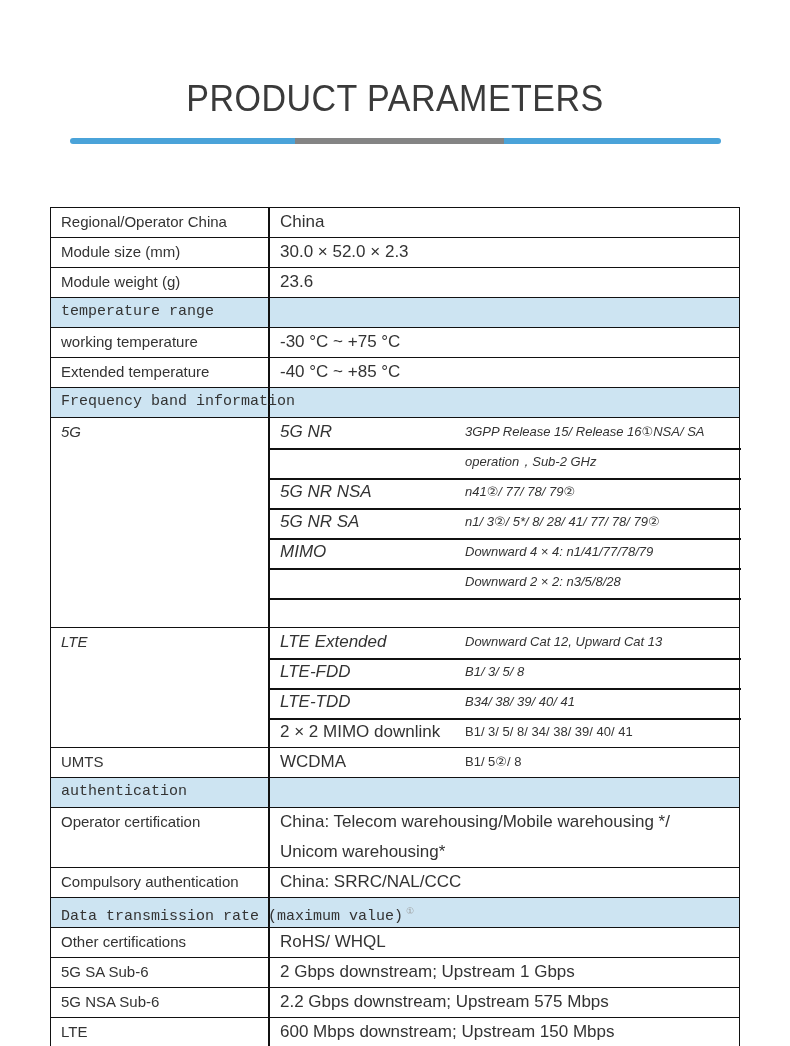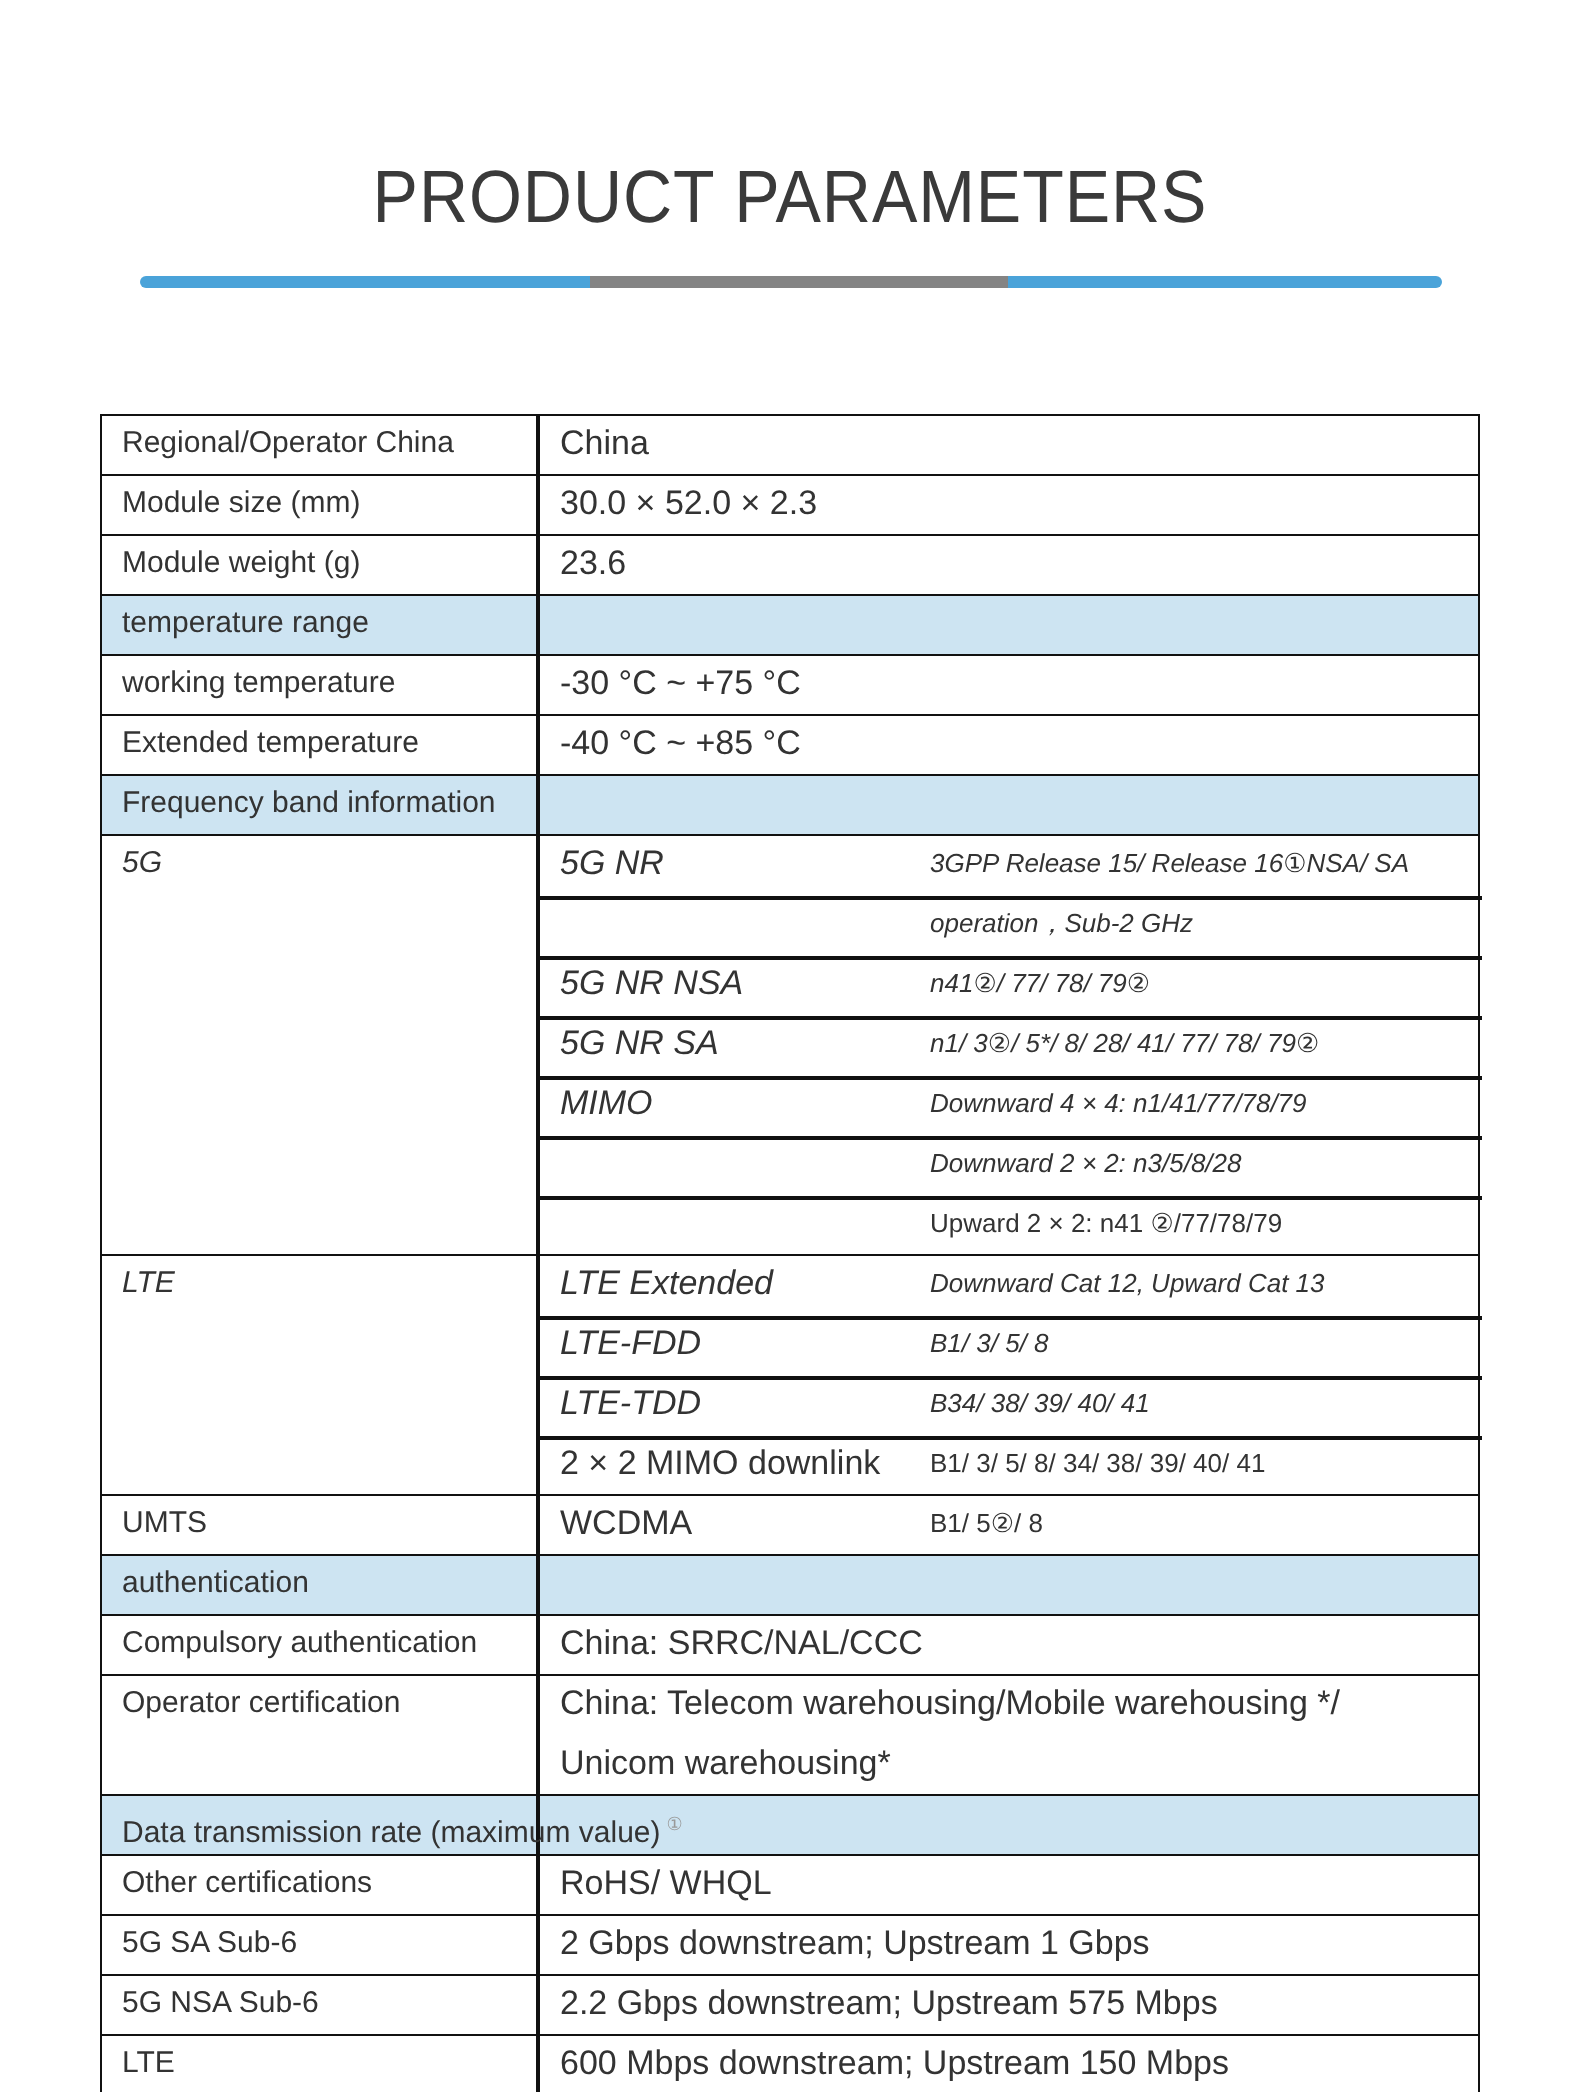--- a/index.html
+++ b/index.html
@@ -22,7 +22,7 @@
     .row .c3 { position: absolute; left: 414px; top: 0; line-height: 28px; font-size: 13px; white-space: nowrap; }
     .row.nobottom-left { border-bottom: none; font-style: italic; }
     .row .partial-bottom { position: absolute; left: 217px; right: -1.5px; bottom: -1.5px; height: 1.5px; background: #111; }
-    .row.hl .c1 { z-index: 2; }
+    .row.hl .c1 { z-index: 2; font-family: Liberation Mono, monospace; }
     .sup { font-size: 9px; color: #999; vertical-align: super; margin-left: 3px; }
   </style>
 </head>

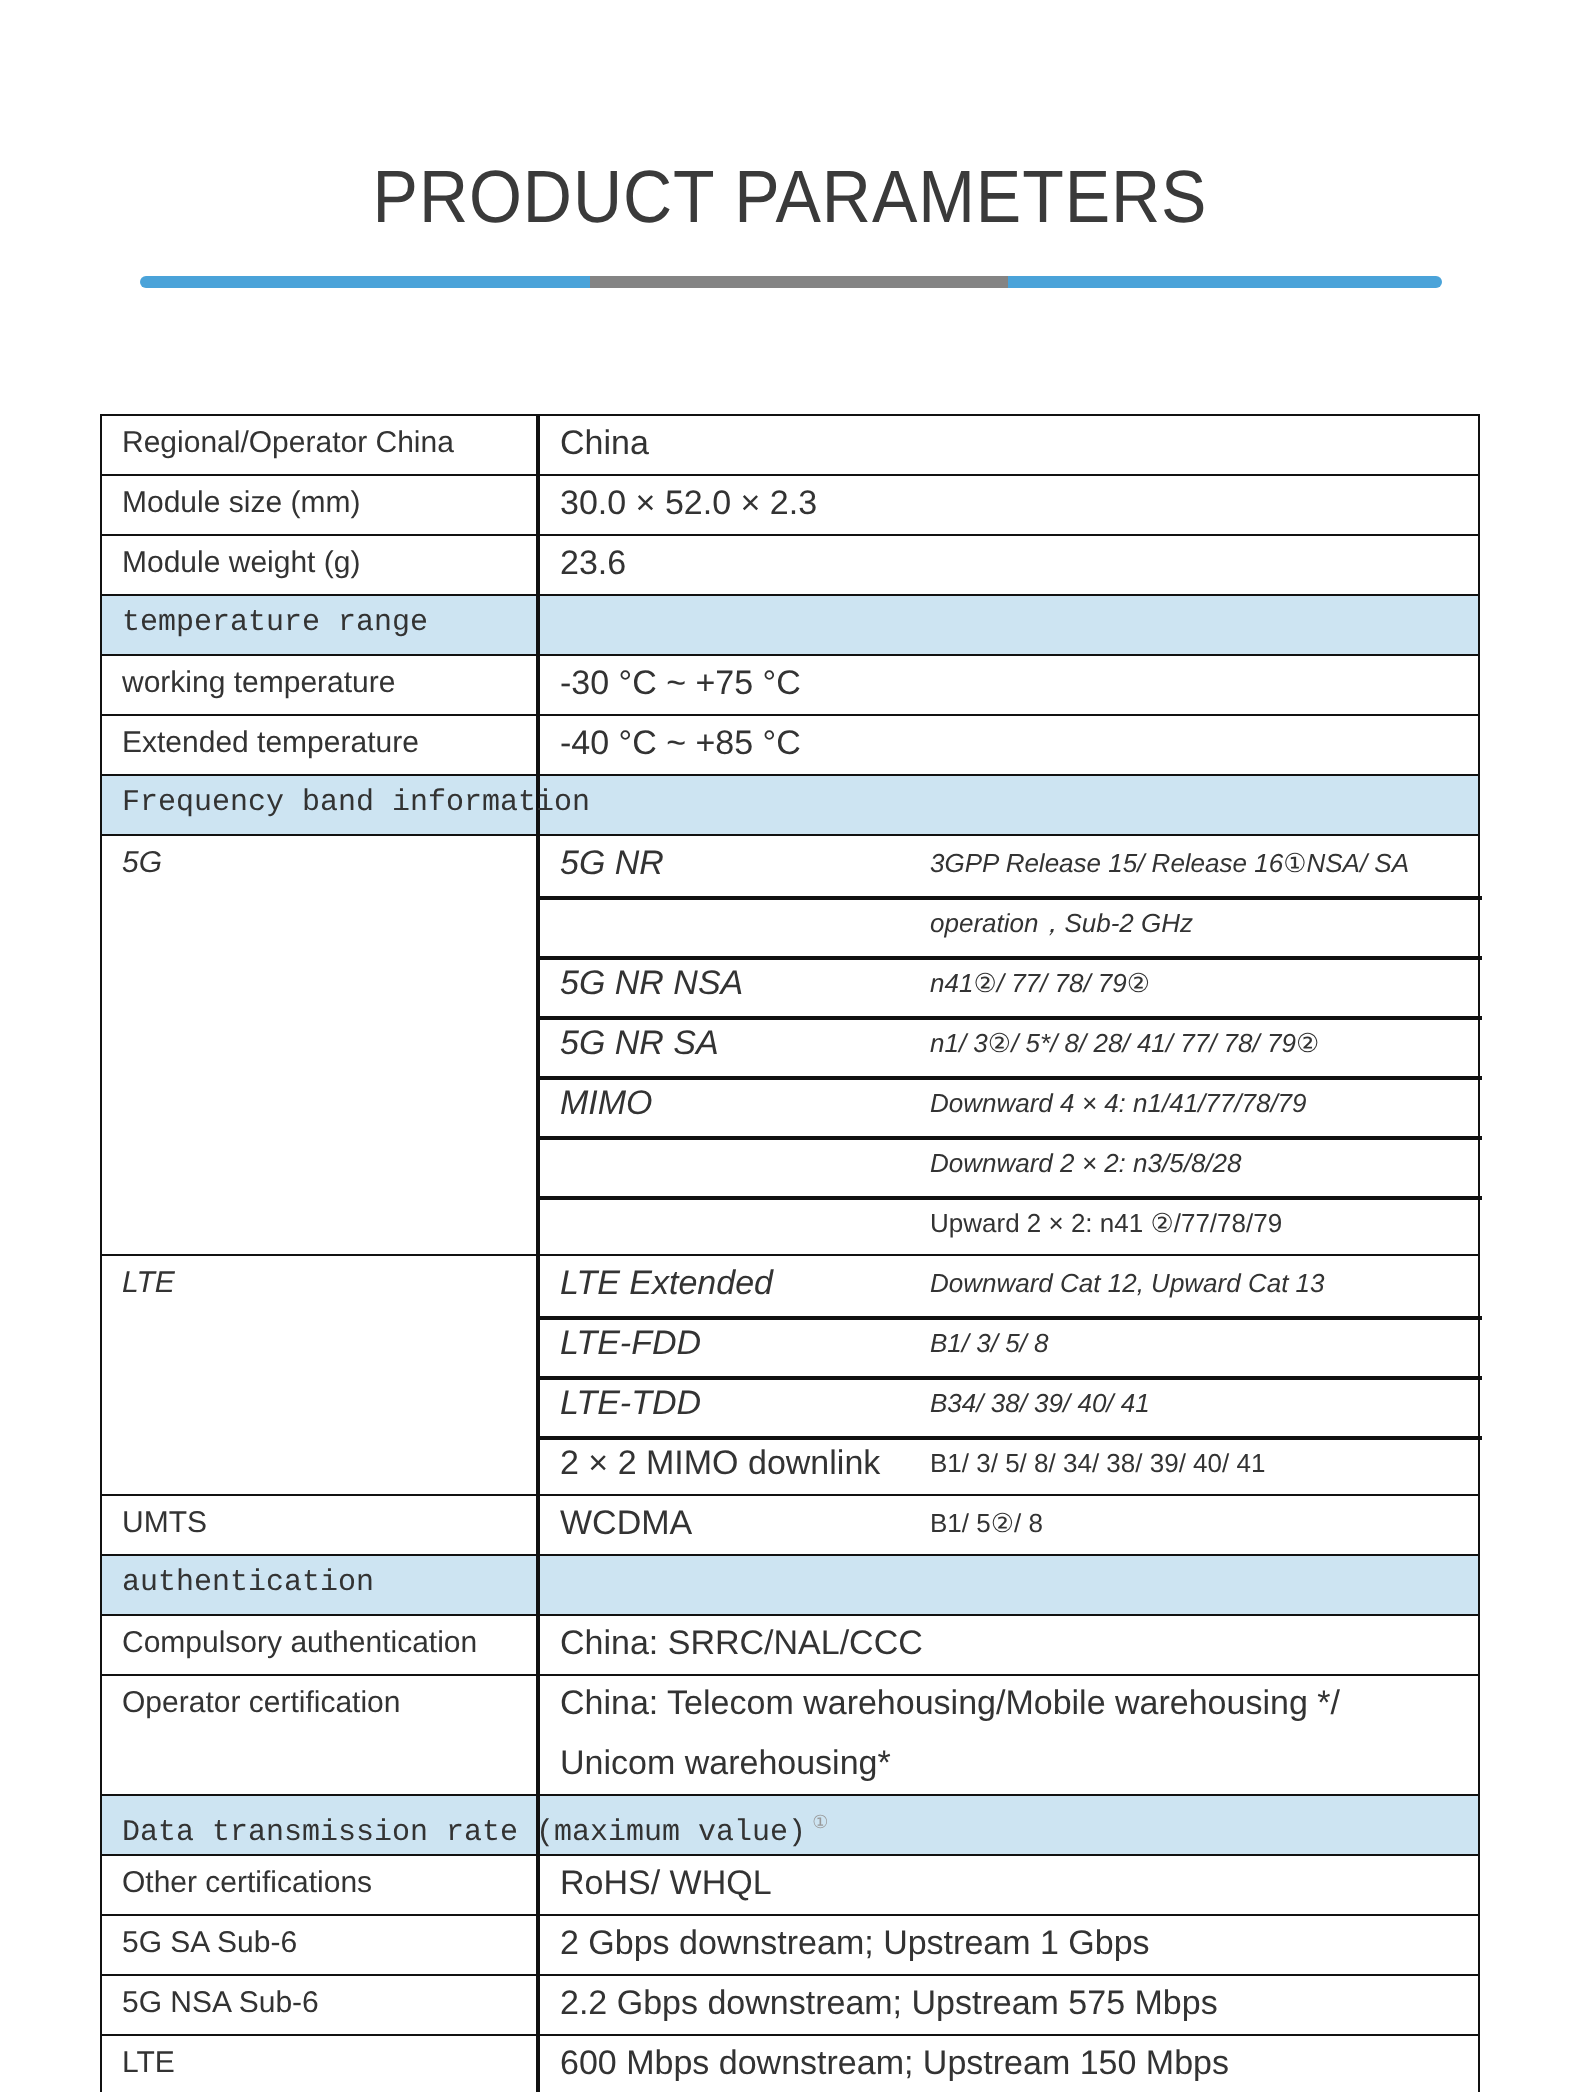--- a/index.html
+++ b/index.html
@@ -110,7 +110,6 @@
   </div>
   <div class="row">
     <div class="vdiv"></div>
-    <span class="c3">Upward 2 × 2: n41 ②/77/78/79</span>
   </div>
 
   <div class="row nobottom-left">

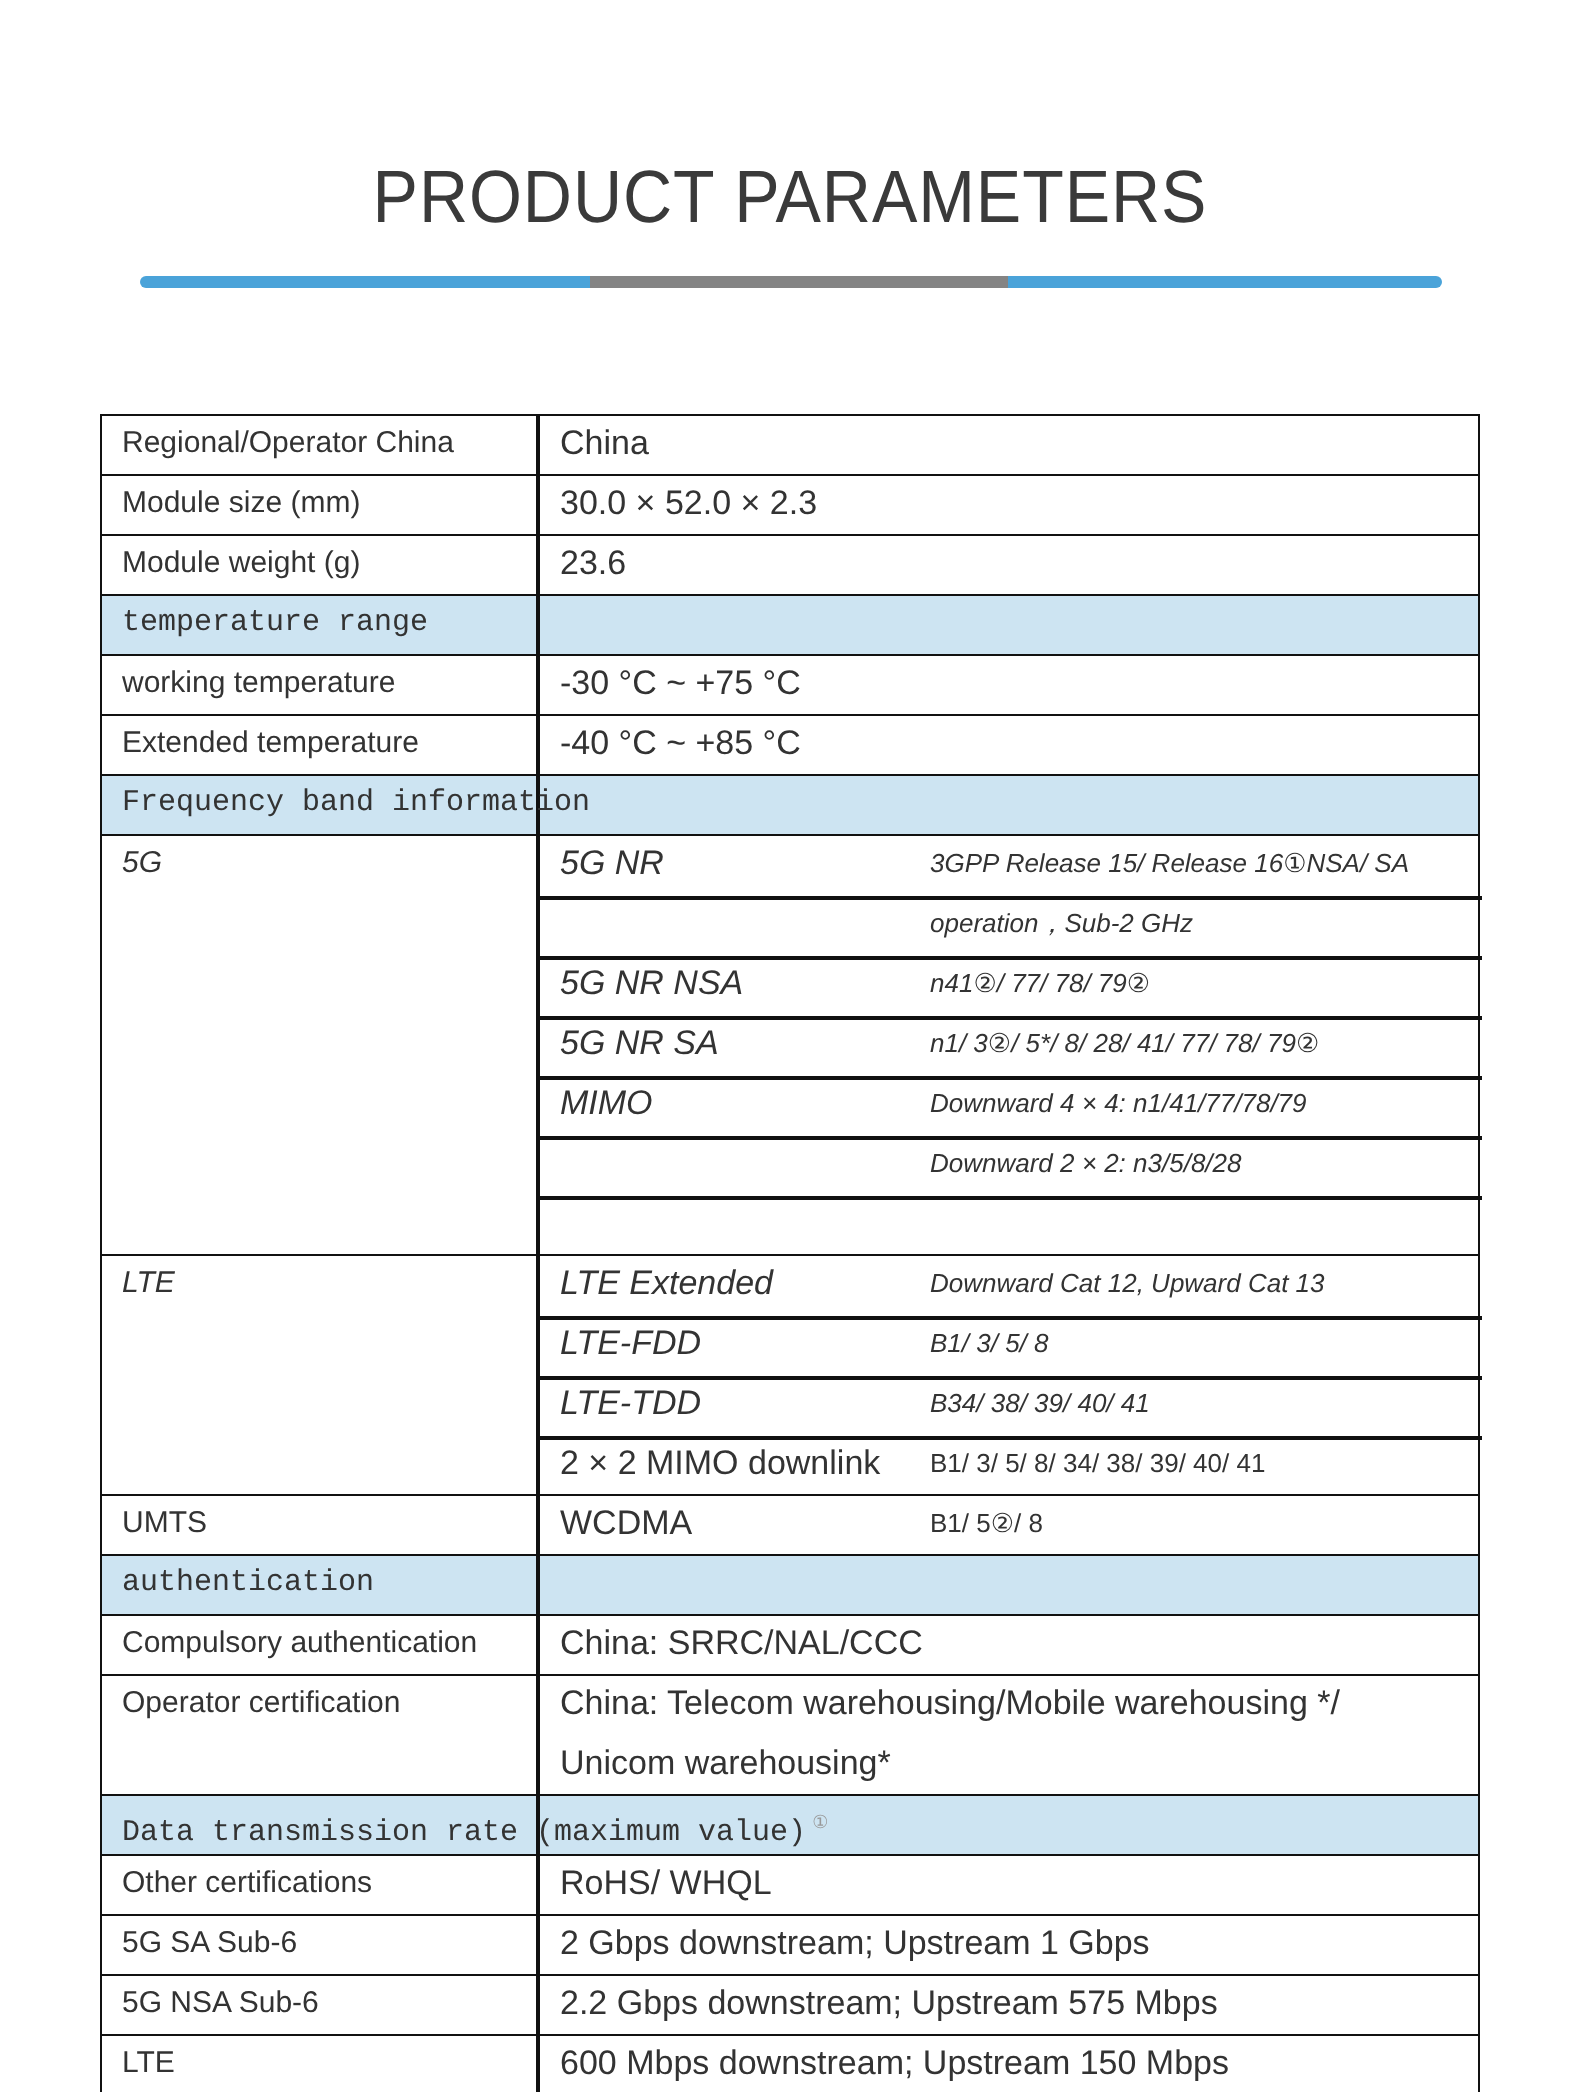--- a/index.html
+++ b/index.html
@@ -148,16 +148,16 @@
     <span class="c1">authentication</span>
     <div class="vdiv"></div>
   </div>
-  <div class="row">
-    <span class="c1">Compulsory authentication</span>
-    <div class="vdiv"></div>
-    <span class="c2">China: SRRC/NAL/CCC</span>
-  </div>
   <div class="row" style="height:60px">
     <span class="c1">Operator certification</span>
     <div class="vdiv"></div>
     <span class="c2">China: Telecom warehousing/Mobile warehousing */</span>
     <span class="c2" style="top:30px">Unicom warehousing*</span>
+  </div>
+  <div class="row">
+    <span class="c1">Compulsory authentication</span>
+    <div class="vdiv"></div>
+    <span class="c2">China: SRRC/NAL/CCC</span>
   </div>
   <div class="row hl">
     <div class="vdiv"></div>

